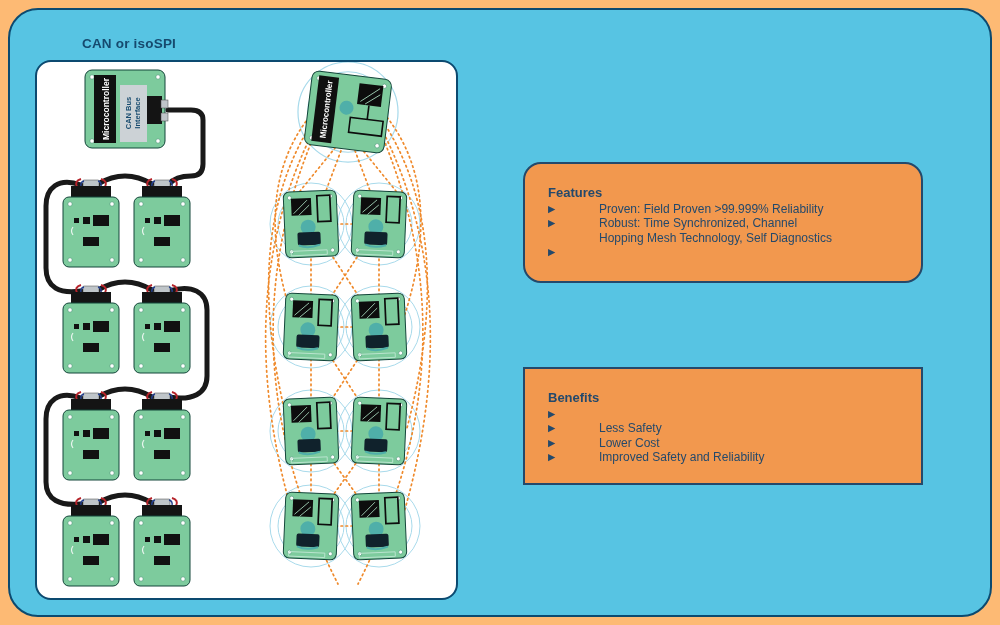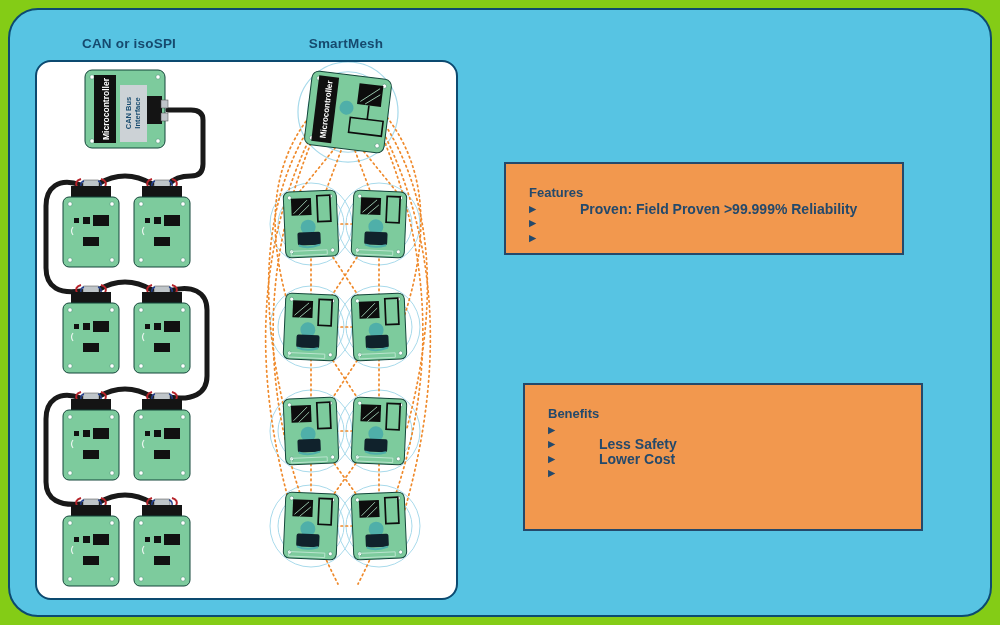--- a/index.html
+++ b/index.html
@@ -3,7 +3,7 @@
 <meta charset="utf-8">
 <style>
   html,body{margin:0;padding:0;background:#ffffff;}
-  .canvas{position:relative;width:1000px;height:625px;background:#84cc16;
+  .canvas{position:relative;width:1000px;height:625px;background:#fdba74;
           font-family:"Liberation Sans",sans-serif;overflow:hidden;}
   .stage{position:absolute;left:8px;top:8px;width:984px;height:609px;
          background:#57C4E3;border:2px solid #0C4A70;border-radius:30px;box-sizing:border-box;}

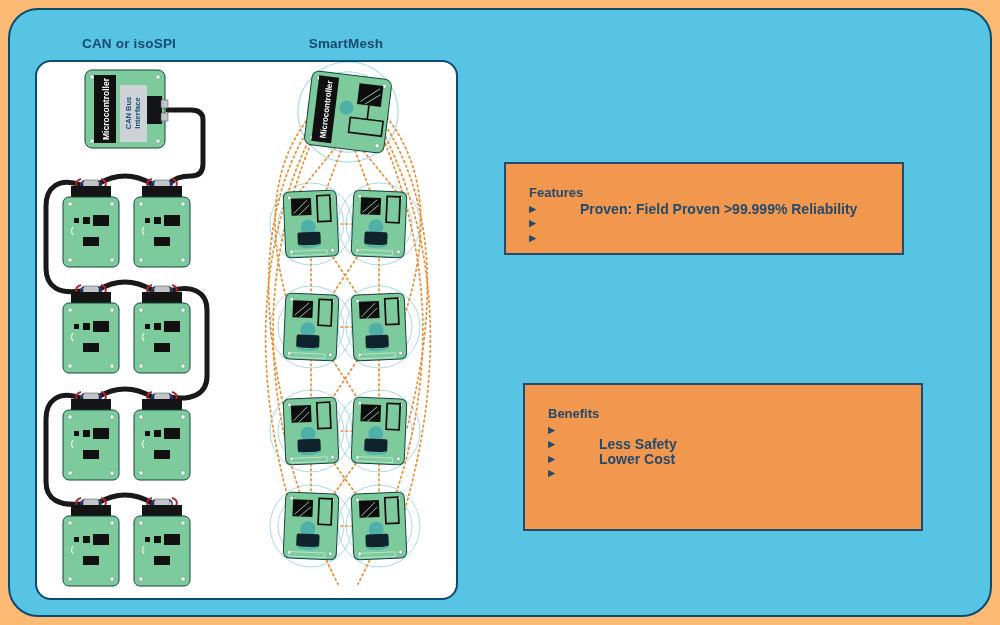--- a/index.html
+++ b/index.html
@@ -32,7 +32,6 @@
   <div class="stage"></div>
 
   <div class="col-label can-label">CAN or isoSPI</div>
-  <div class="col-label mesh-label">SmartMesh</div>
 
   <div class="panel">
     <svg width="419" height="536" viewBox="37 62 419 536">

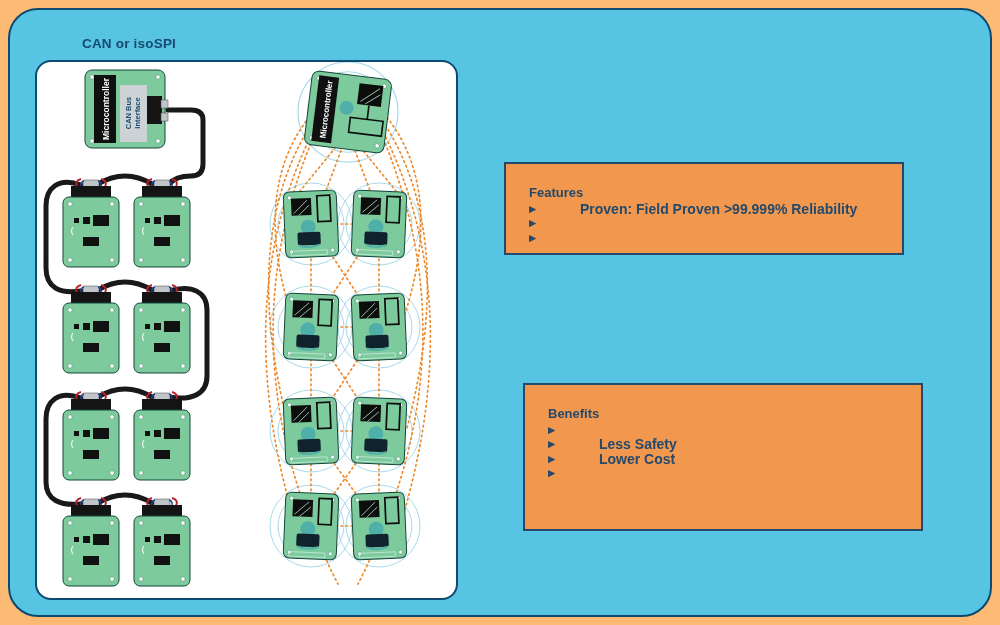--- a/index.html
+++ b/index.html
@@ -17,7 +17,7 @@
   .panel svg{display:block;}
   .info-box{position:absolute;width:400px;background:#F2984E;border:2px solid #24496B;
             box-sizing:border-box;padding:22px 16px 0 23px;color:#24496B;}
-  .features-box{left:504px;top:162px;height:93px;}
+  .features-box{left:523px;top:162px;height:121px;border-radius:18px;}
   .benefits-box{left:523px;top:383px;height:148px;}
   .box-title{font-size:13px;font-weight:bold;line-height:14.6px;margin-bottom:1px;}
   .item{display:flex;line-height:14.6px;}

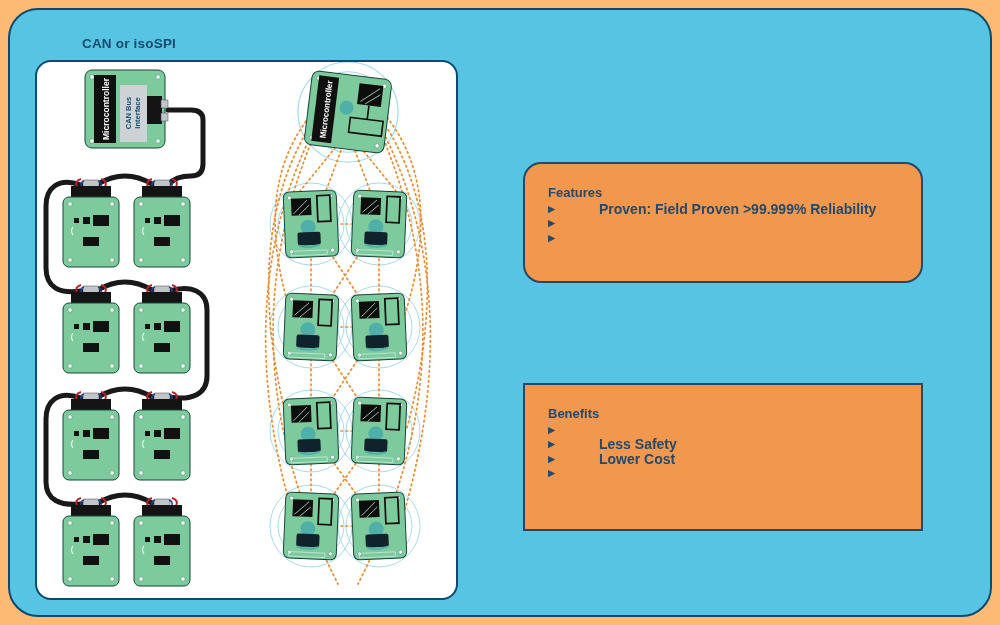--- a/index.html
+++ b/index.html
@@ -22,7 +22,7 @@
   .box-title{font-size:13px;font-weight:bold;line-height:14.6px;margin-bottom:1px;}
   .item{display:flex;line-height:14.6px;}
   .bullet{width:19px;flex:none;font-size:9.5px;line-height:14.6px;color:#24496B;}
-  .item-text{font-size:14px;font-weight:bold;white-space:pre-line;padding-left:32px;}
+  .item-text{font-size:12px;font-weight:normal;white-space:pre-line;padding-left:32px;}
   svg text{font-family:"Liberation Sans",sans-serif;}
 </style>
 </head>

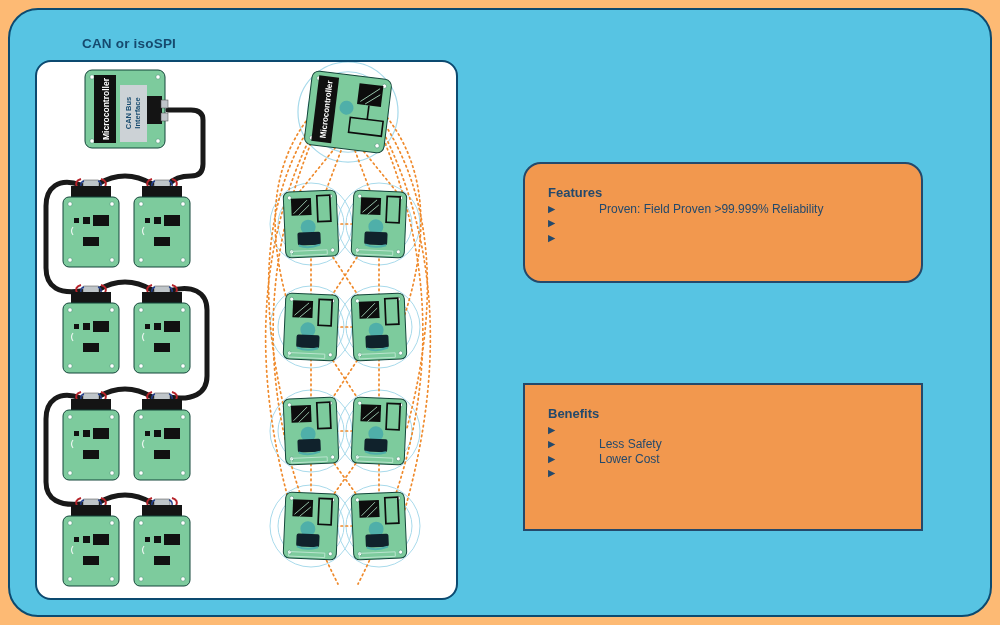--- a/index.html
+++ b/index.html
@@ -175,6 +175,8 @@
     </div>
     <div class="item">
       <span class="bullet">▶</span>
+      <span class="item-text">Robust: Time Synchronized, Channel
+Hopping Mesh Technology, Self Diagnostics</span>
     </div>
     <div class="item">
       <span class="bullet">▶</span>

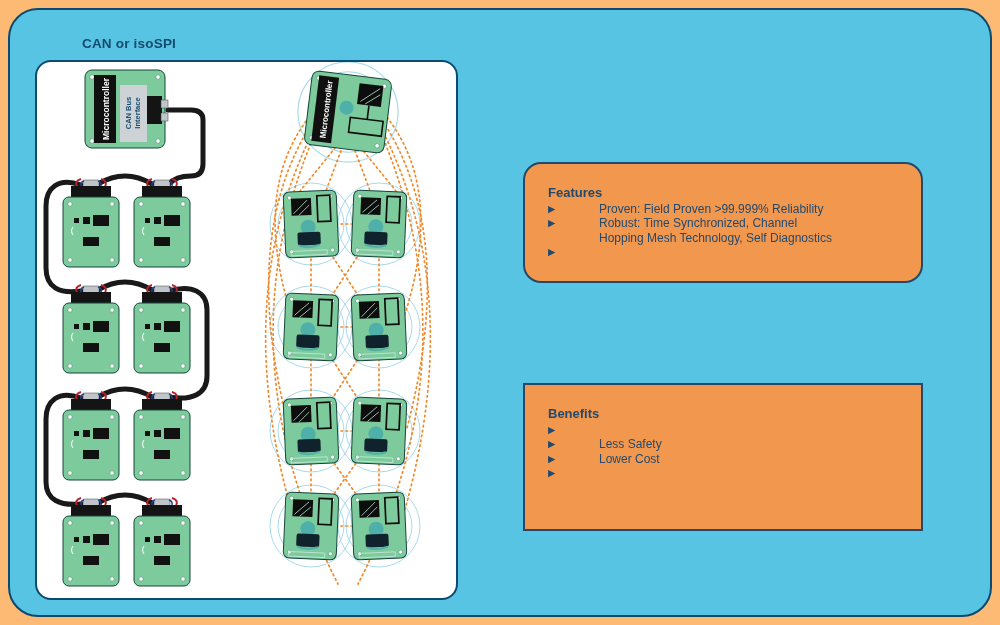--- a/index.html
+++ b/index.html
@@ -18,7 +18,7 @@
   .info-box{position:absolute;width:400px;background:#F2984E;border:2px solid #24496B;
             box-sizing:border-box;padding:22px 16px 0 23px;color:#24496B;}
   .features-box{left:523px;top:162px;height:121px;border-radius:18px;}
-  .benefits-box{left:523px;top:383px;height:148px;}
+  .benefits-box{left:523px;top:367px;height:118px;}
   .box-title{font-size:13px;font-weight:bold;line-height:14.6px;margin-bottom:1px;}
   .item{display:flex;line-height:14.6px;}
   .bullet{width:19px;flex:none;font-size:9.5px;line-height:14.6px;color:#24496B;}

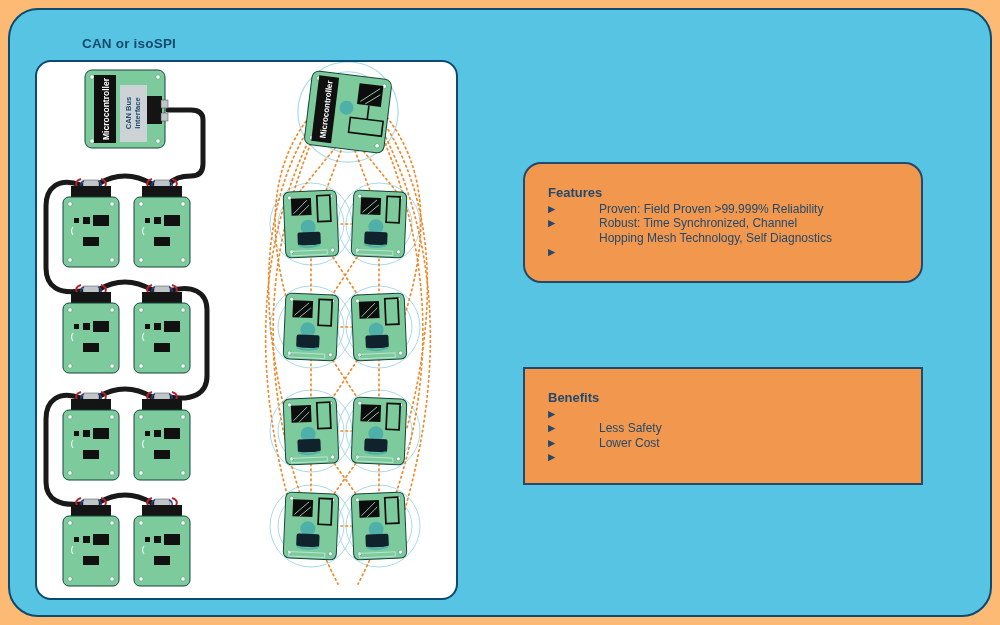--- a/index.html
+++ b/index.html
@@ -198,6 +198,7 @@
     </div>
     <div class="item">
       <span class="bullet">▶</span>
+      <span class="item-text">Improved Safety and Reliability</span>
     </div>
   </div>
 </div>

